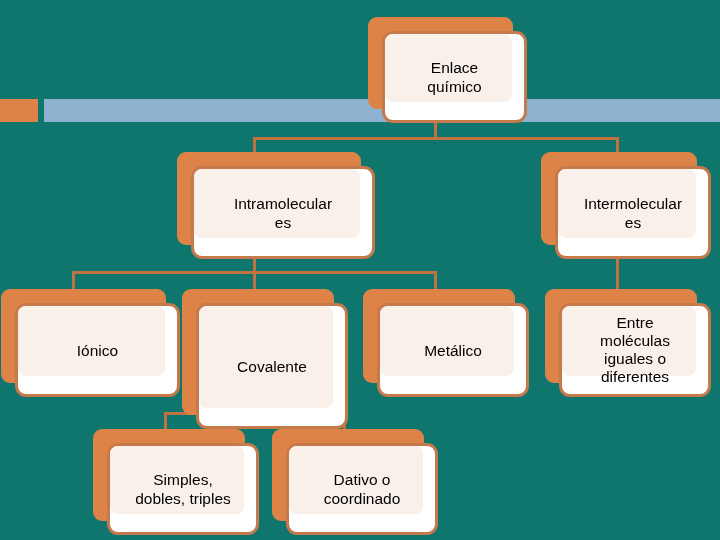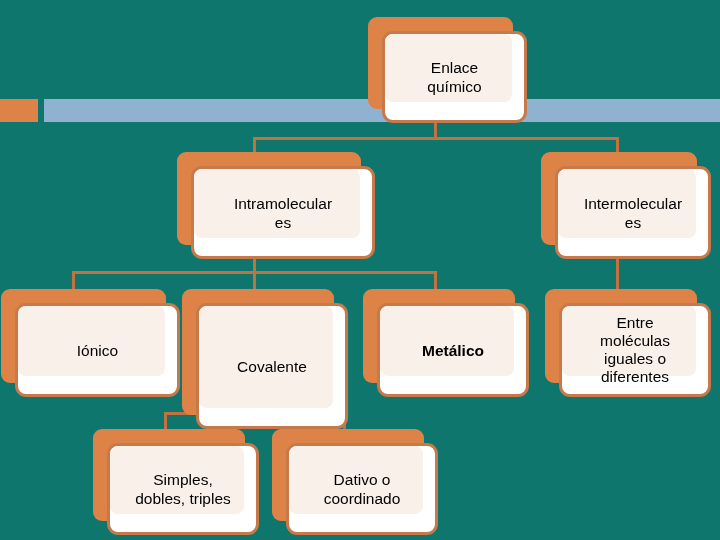--- a/index.html
+++ b/index.html
@@ -161,7 +161,7 @@
     </div>
   </div>
 
-  <div class="node" style="left:363px; top:289px; width:166px; height:108px;font-weight:bold;">
+  <div class="node" style="left:363px; top:289px; width:166px; height:108px;">
     <div class="shadow"></div>
     <div class="card">
       <div class="inner"></div>

